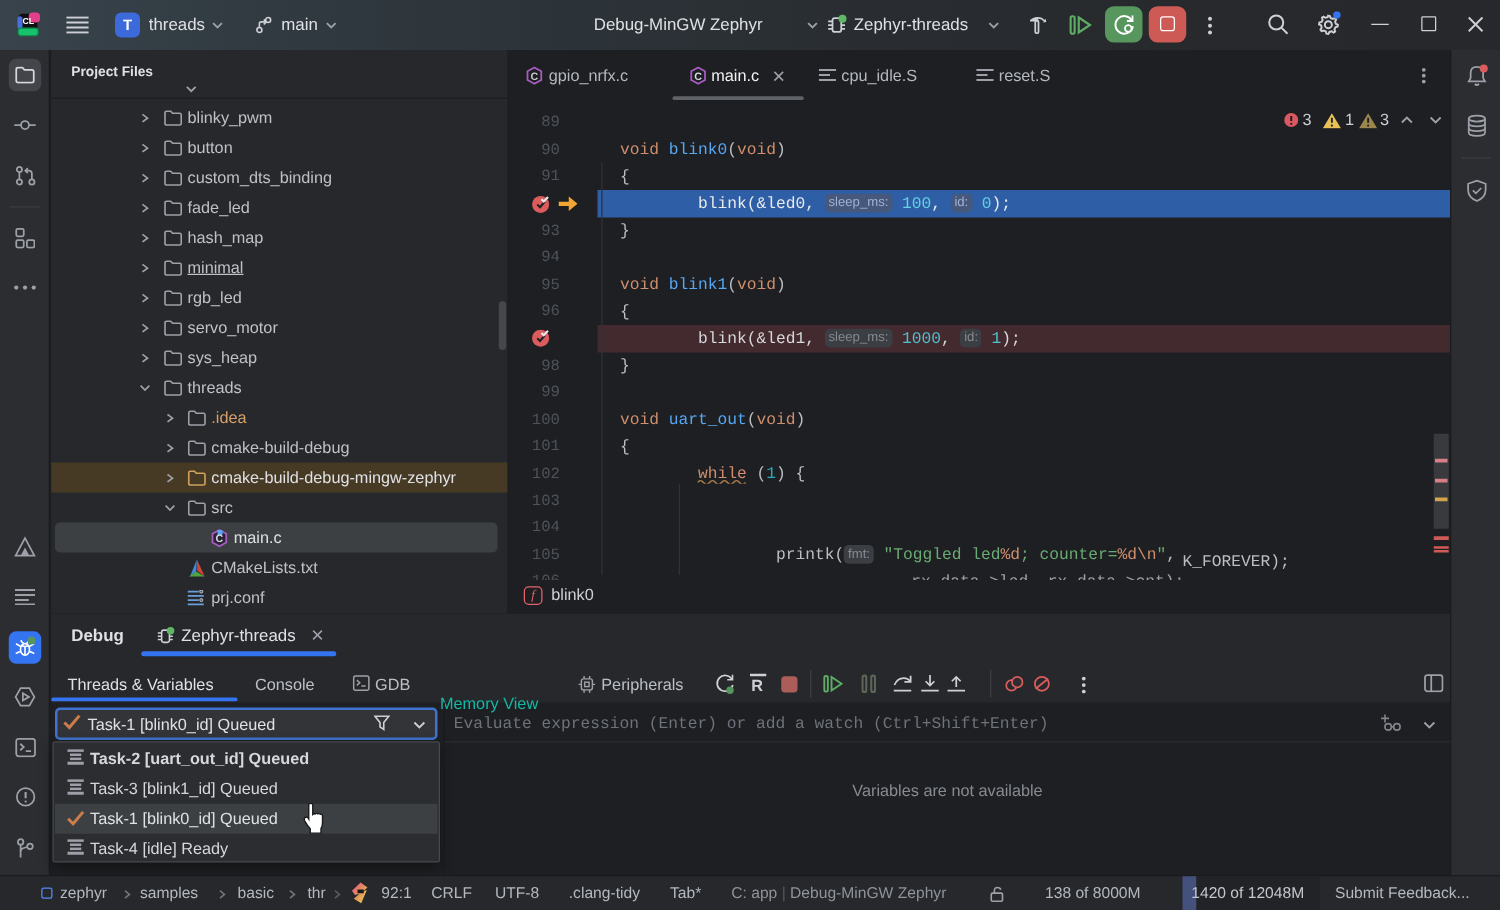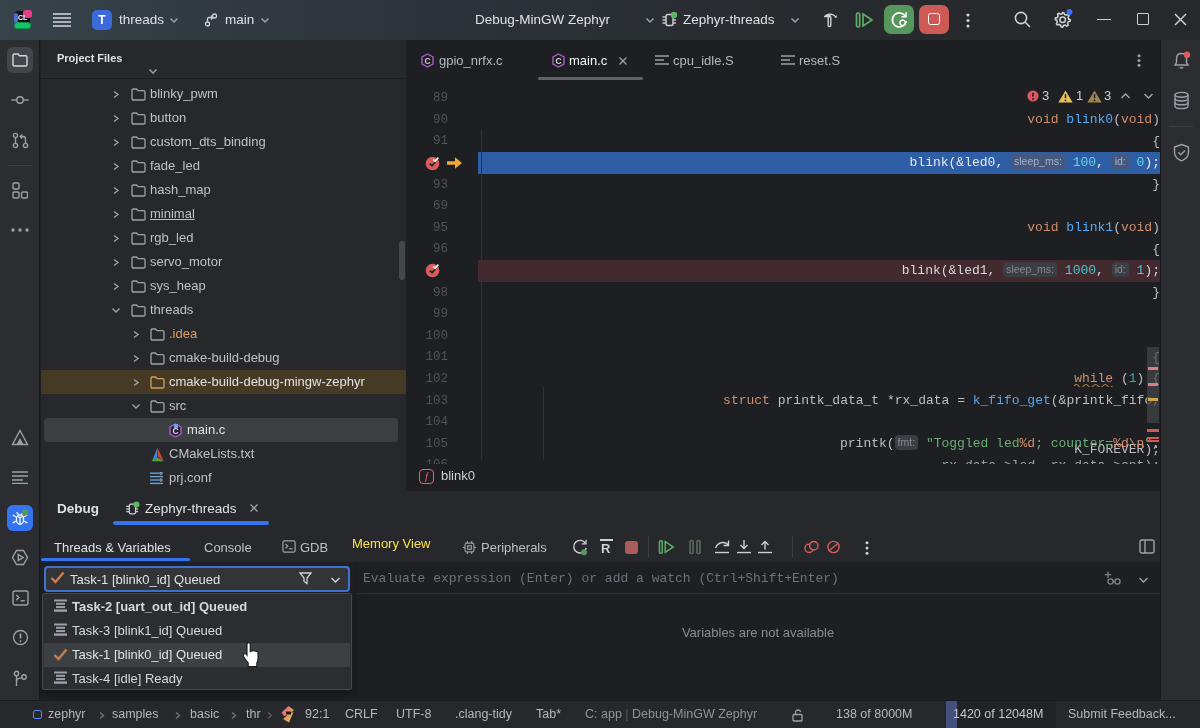--- a/index.html
+++ b/index.html
@@ -19,7 +19,7 @@
   #project { left:41px; top:40px; width:365px; height:451px; background:#26282b; }
   
   #editor { left:406px; top:40px; width:754px; height:450px; background:#1e1f22; }
-  .codeline { position:absolute; left:0; width:754px; height:21.5px; line-height:21.5px; font-family:"Liberation Mono", monospace; font-size:13px; color:#bcbec4; white-space:pre;text-align:right; }
+  .codeline { position:absolute; left:16px; width:754px; height:21.5px; line-height:21.5px; font-family:"Liberation Mono", monospace; font-size:13px; color:#bcbec4; white-space:pre; }
   .lnum { position:absolute; width:42px; text-align:right; color:#4e535b; font-family:"Liberation Mono", monospace; font-size:12.5px; }
   .kw { color:#cf8e6d; } .fn { color:#56a8f5; } .num { color:#2aacb8; } .str { color:#6aab73; } .esc { color:#cf8e6d; }
   .hint { display:inline-block; background:#3b3e43; color:#868a91; border-radius:4px; font-size:10.5px; padding:0 3px; line-height:15px; vertical-align:1px; font-family:"Liberation Sans",sans-serif; }

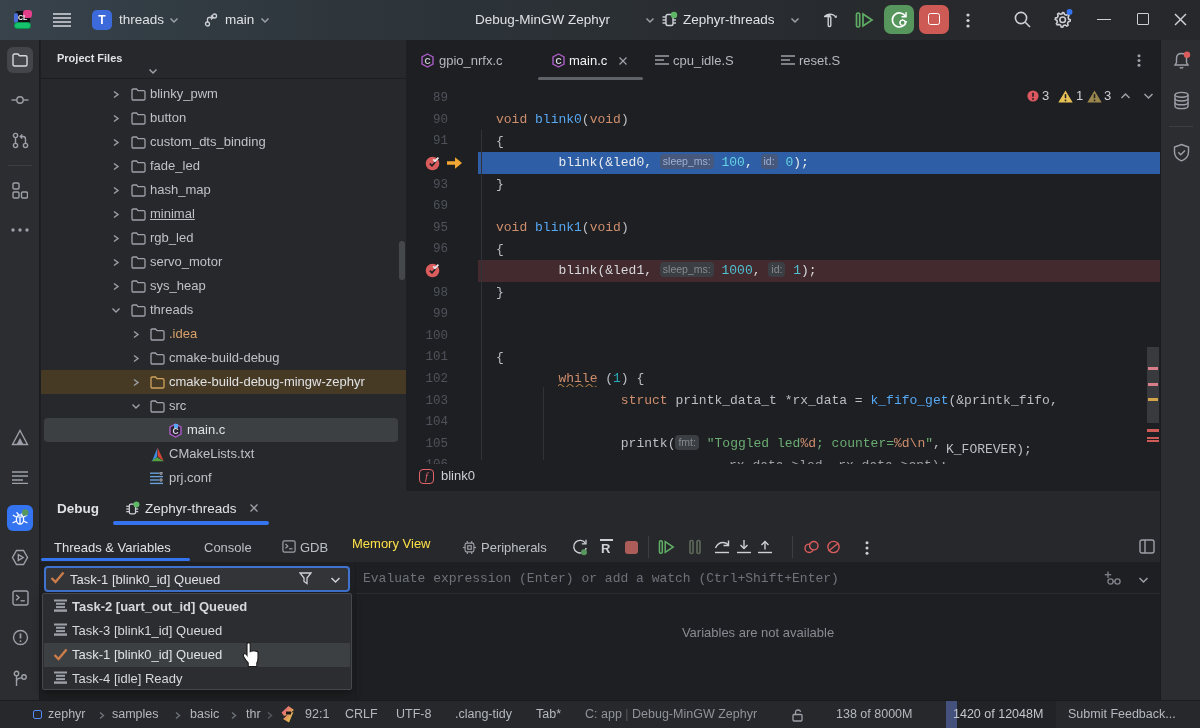--- a/index.html
+++ b/index.html
@@ -483,7 +483,7 @@
       <div class="lnum" style="left:0;top:72.8px;">90</div>
       <div class="lnum" style="left:0;top:94.4px;">91</div>
       <div class="lnum" style="left:0;top:137.6px;">93</div>
-      <div class="lnum" style="left:0;top:159.2px;">69</div>
+      <div class="lnum" style="left:0;top:159.2px;">94</div>
       <div class="lnum" style="left:0;top:180.8px;">95</div>
       <div class="lnum" style="left:0;top:202.4px;">96</div>
       <div class="lnum" style="left:0;top:245.6px;">98</div>

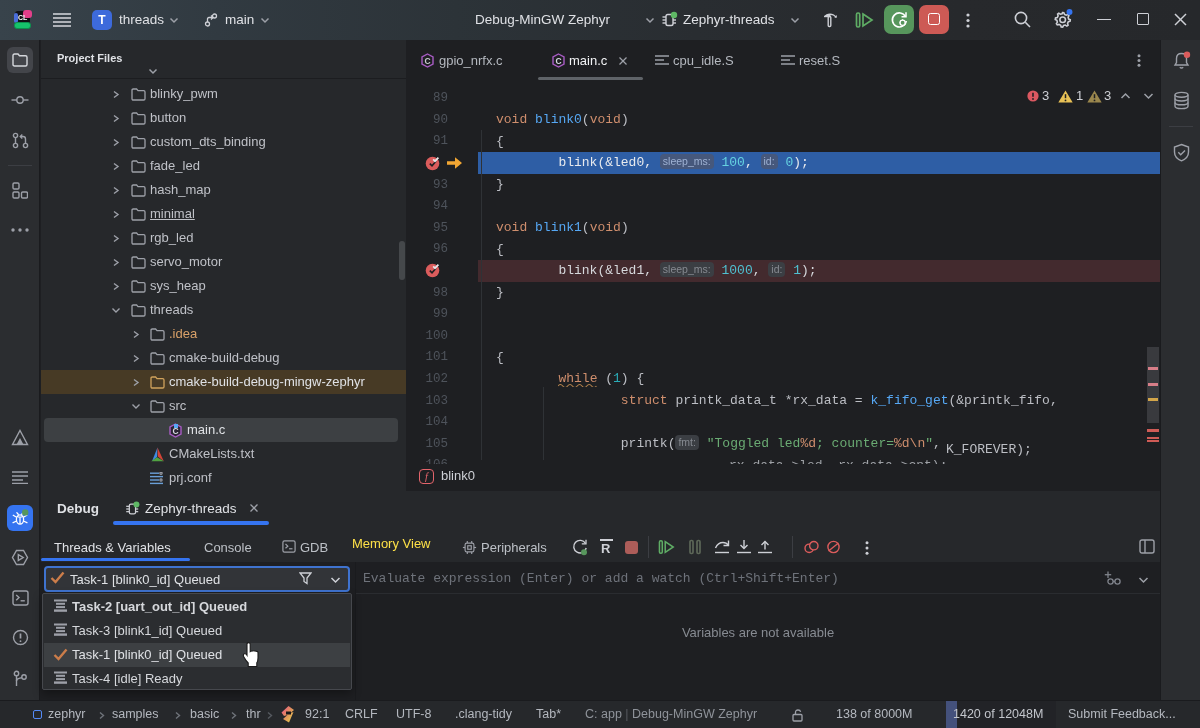--- a/index.html
+++ b/index.html
@@ -518,6 +518,7 @@
       <div class="codeline" style="top:198.6px;padding-left:74px;">{</div>
       <div class="codeline" style="top:220.2px;padding-left:74px;color:#d6d8dc;">        blink(&amp;led1, <span class="hint">sleep_ms:</span> <span class="num" style="color:#4fc0d0;">1000</span>, <span class="hint">id:</span> <span class="num" style="color:#4fc0d0;">1</span>);</div>
       <div class="codeline" style="top:241.8px;padding-left:74px;">}</div>
+      <div class="codeline" style="top:285px;padding-left:74px;"><span class="kw">void</span> <span class="fn">uart_out</span>(<span class="kw">void</span>)</div>
       <div class="codeline" style="top:306.6px;padding-left:74px;">{</div>
       <div class="codeline" style="top:328.2px;padding-left:74px;">        <span class="kw" style="background:linear-gradient(transparent 15px, rgba(179,130,77,0) 15px); position:relative;">while<svg style="position:absolute;left:0;bottom:-1px;" width="39" height="4" viewBox="0 0 39 4">
               <path d="M0 3 Q2.4 0 4.8 3 T9.6 3 T14.4 3 T19.2 3 T24 3 T28.8 3 T33.6 3 T38.4 3" fill="none" stroke="#b3824d" stroke-width="1.1"></path>

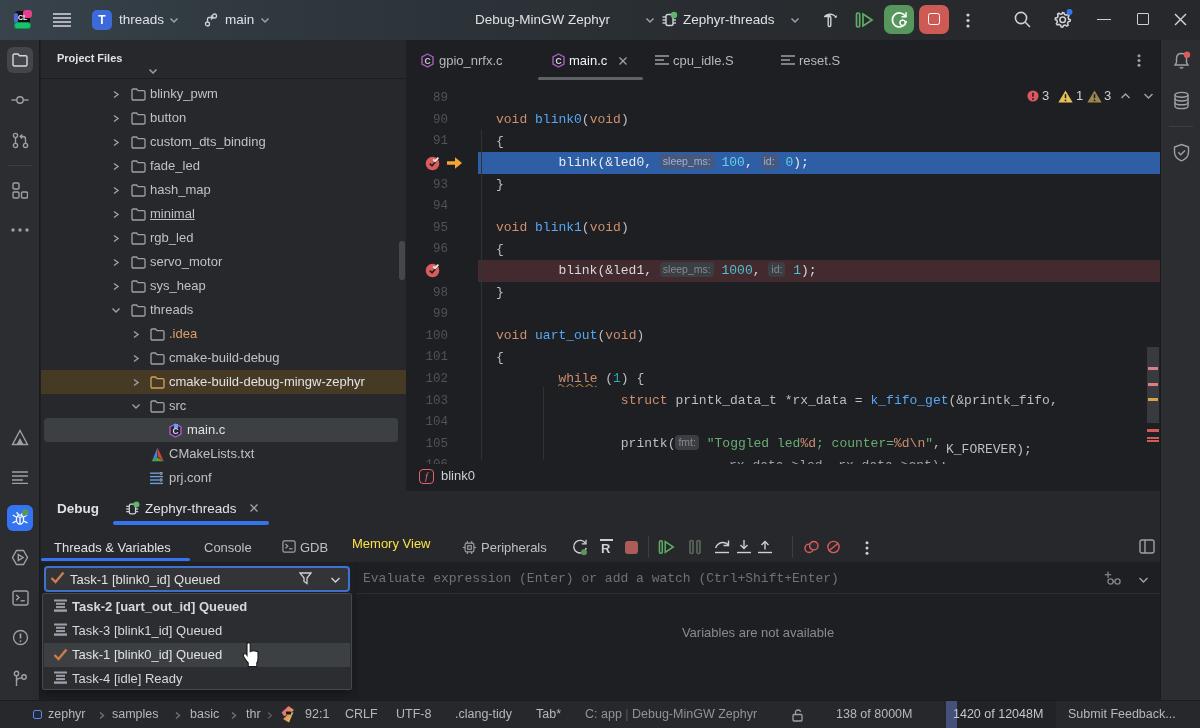--- a/index.html
+++ b/index.html
@@ -523,7 +523,6 @@
       <div class="codeline" style="top:328.2px;padding-left:74px;">        <span class="kw" style="background:linear-gradient(transparent 15px, rgba(179,130,77,0) 15px); position:relative;">while<svg style="position:absolute;left:0;bottom:-1px;" width="39" height="4" viewBox="0 0 39 4">
               <path d="M0 3 Q2.4 0 4.8 3 T9.6 3 T14.4 3 T19.2 3 T24 3 T28.8 3 T33.6 3 T38.4 3" fill="none" stroke="#b3824d" stroke-width="1.1"></path>
             </svg></span> (<span class="num">1</span>) {</div>
-      <div class="codeline" style="top:349.8px;padding-left:74px;">                <span class="kw">struct</span> printk_data_t *rx_data = <span class="fn">k_fifo_get</span>(&amp;printk_fifo,</div>
       <div class="codeline" style="top:371.4px;padding-left:524px;margin-top:28px;">K_FOREVER);</div>
       <div class="codeline" style="top:393px;padding-left:74px;">                printk(<span class="hint">fmt:</span> <span class="str">"Toggled led<span class="esc">%d</span>; counter=<span class="esc">%d</span><span class="esc">\n</span>"</span>,</div>
       <div class="codeline" style="top:414.6px;padding-left:307px;color:#9ea1a6;">rx_data-&gt;led, rx_data-&gt;cnt);</div>

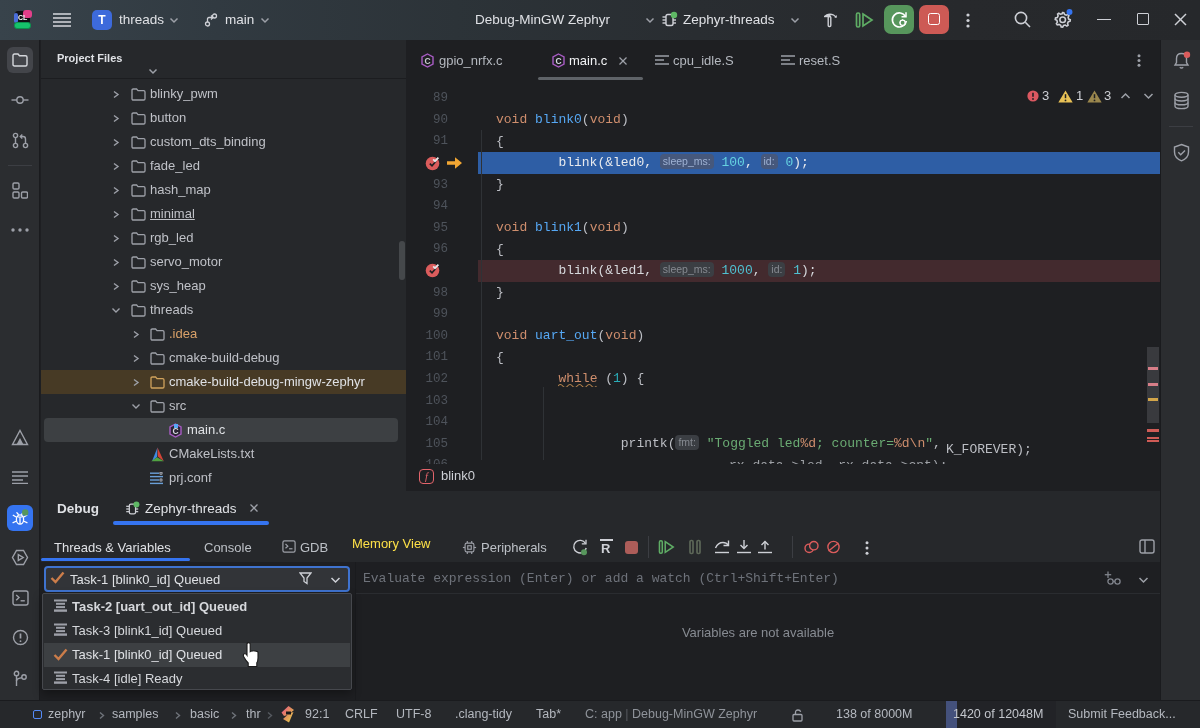--- a/index.html
+++ b/index.html
@@ -601,7 +601,7 @@
         </g>
       </svg>
     <div class="abs" style="left:259px;top:49px;color:#bcc0c6;">GDB</div>
-    <div class="abs" style="left:311px;top:45px;color:#fde047;">Memory View</div>
+    <div class="abs" style="left:311px;top:64px;color:#14b8a6;">Memory View</div>
     <svg class="abs" style="left:421px;top:49px;" width="15" height="15" viewBox="0 0 17 17">
         <g fill="none" stroke="#9da0a8" stroke-width="1.3">
           <rect x="3.5" y="3.5" width="10" height="10" rx="2"></rect>

